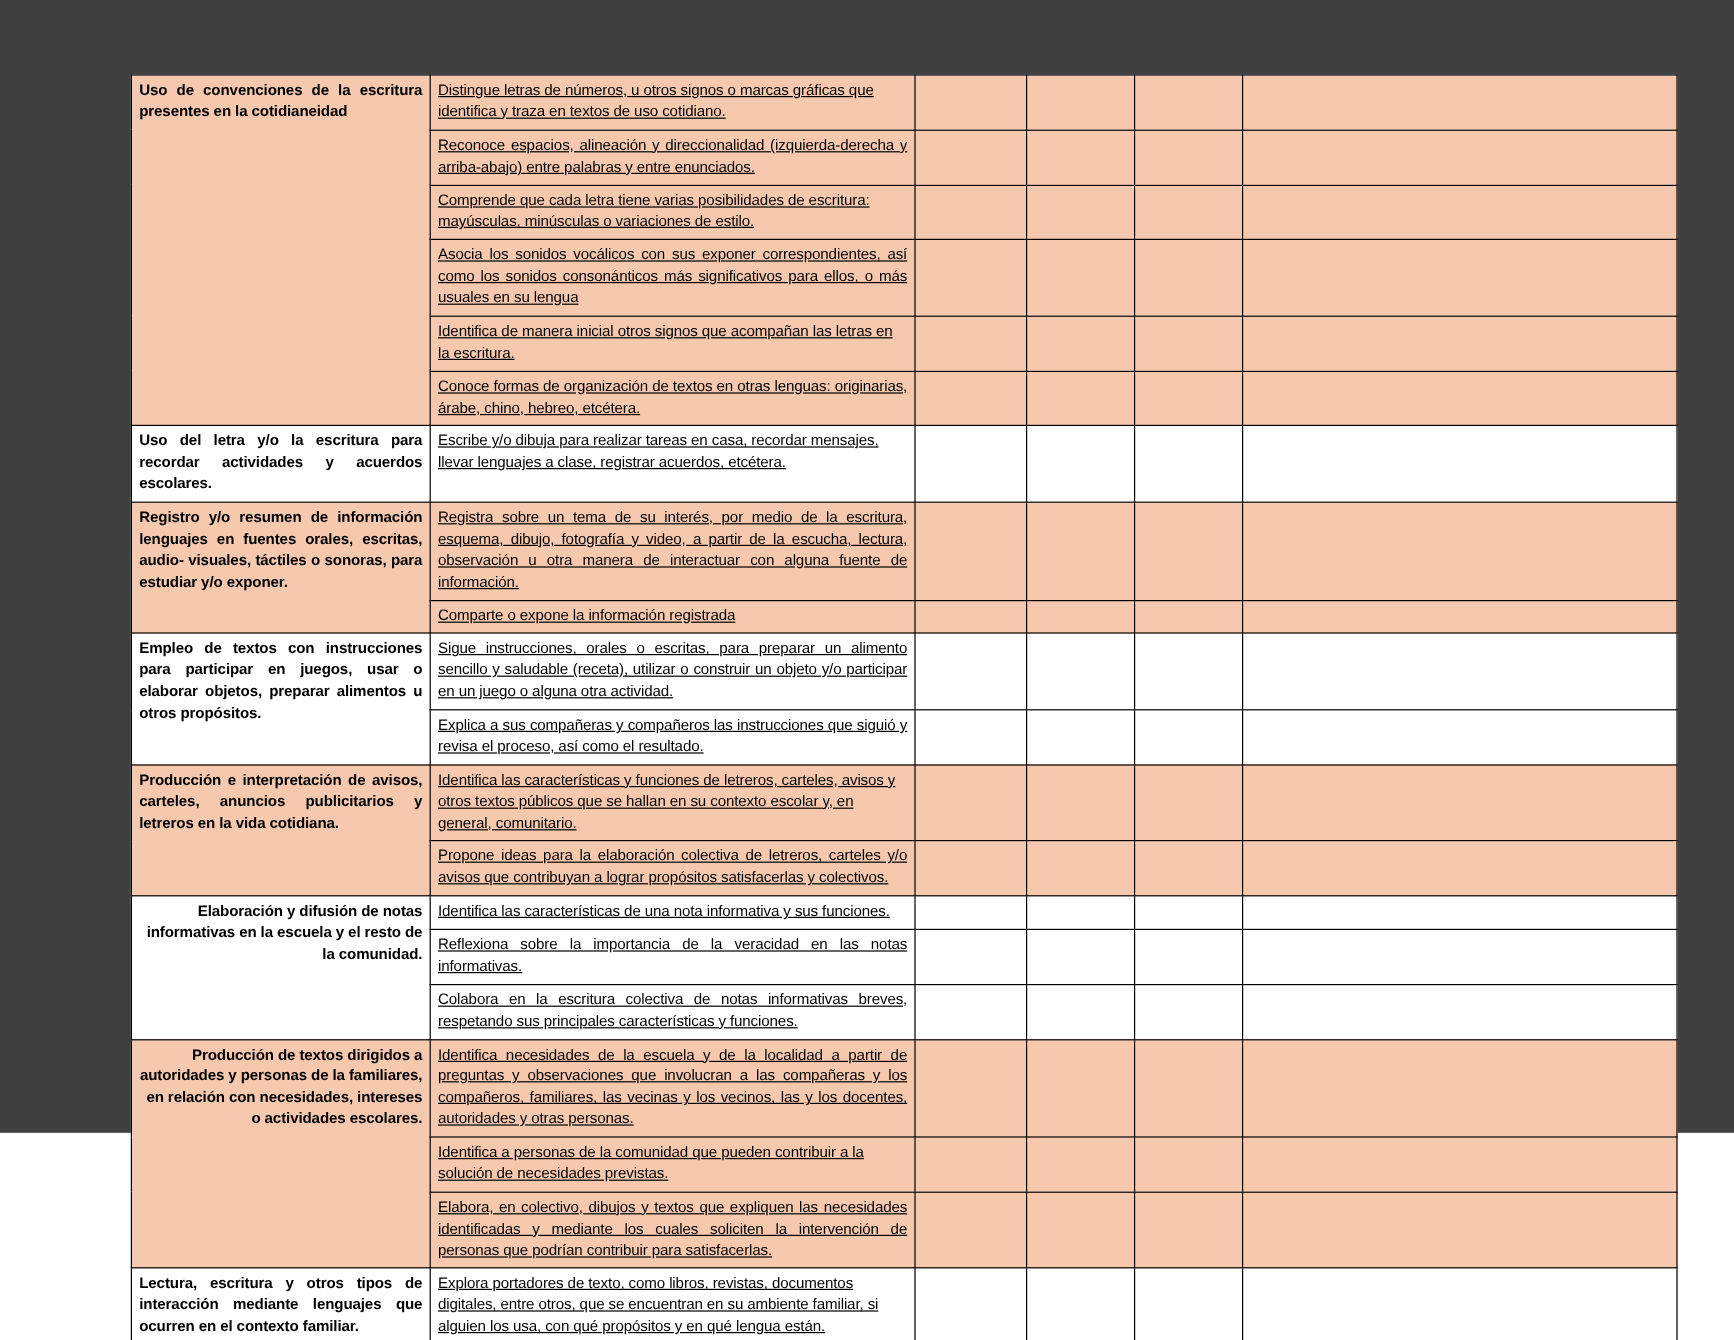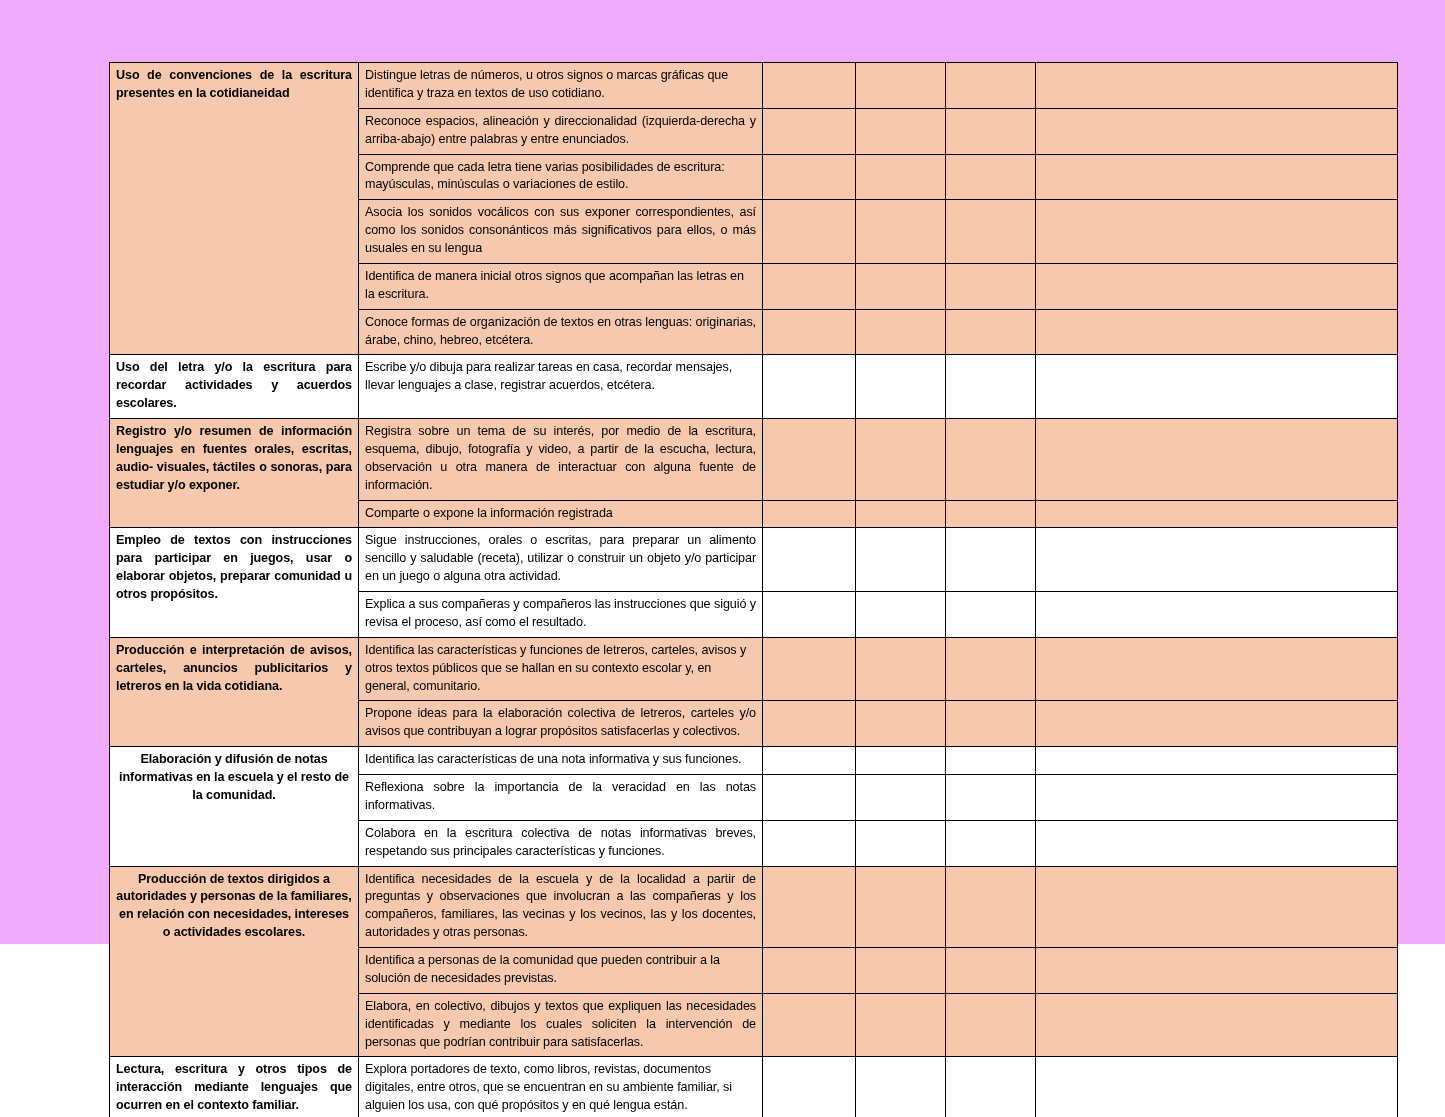--- a/index.html
+++ b/index.html
@@ -19,7 +19,7 @@
     position: relative;
     width: 1445px;
     height: 944px;
-    background: #f0abfc;
+    background: #404040;
   }
   table.curriculum {
     position: absolute;

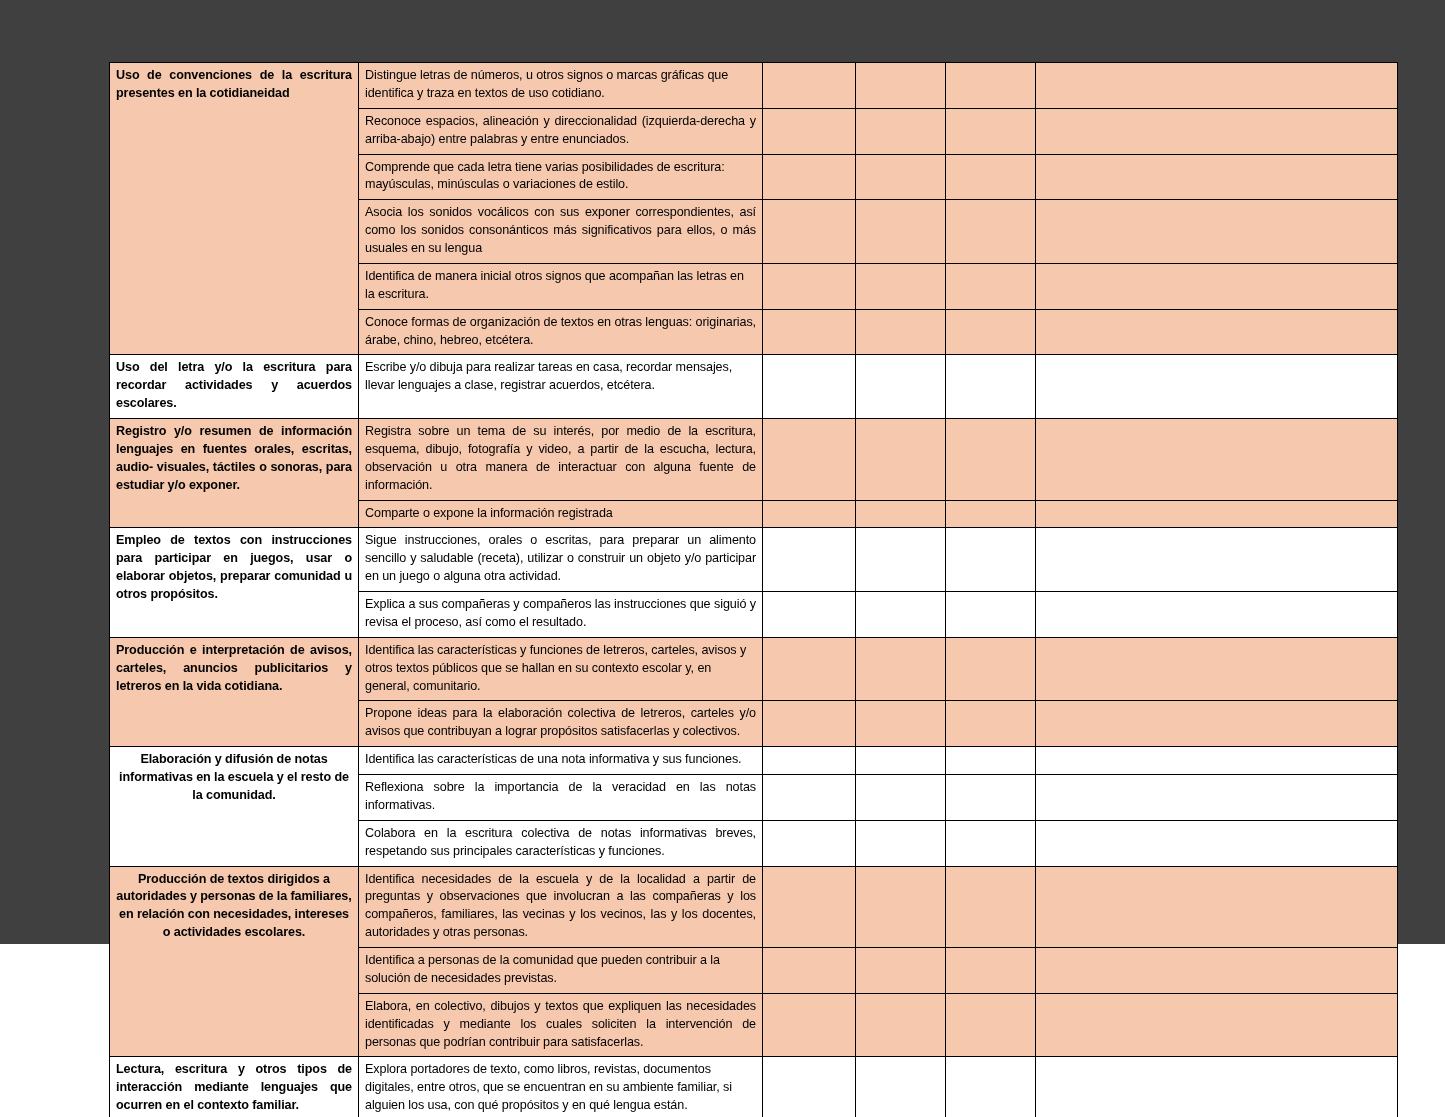--- a/index.html
+++ b/index.html
@@ -59,6 +59,7 @@
     text-align: justify;
     text-justify: inter-word;
     letter-spacing: -0.1px;
+    text-decoration: underline;
   }
   td.process.left-align {
     text-align: left;

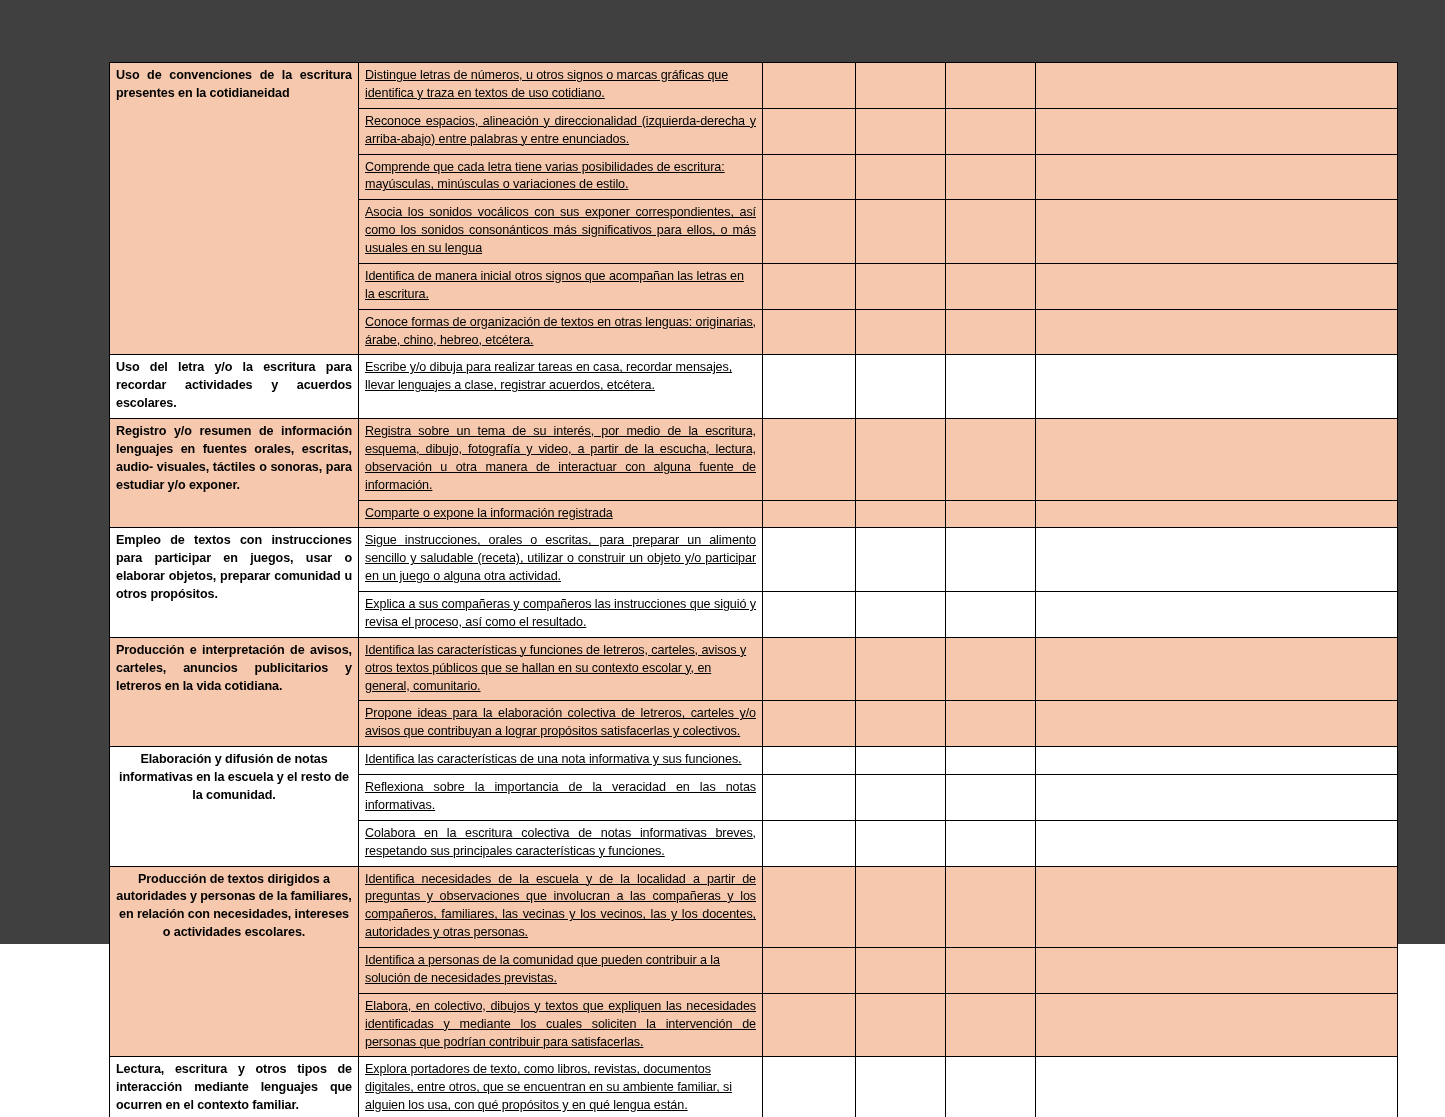--- a/index.html
+++ b/index.html
@@ -160,7 +160,7 @@
           <td class="mark"></td>
         </tr>
         <tr class="plain">
-          <td class="content" rowspan="2">Empleo de textos con instrucciones para participar en juegos, usar o elaborar objetos, preparar comunidad u otros propósitos.</td>
+          <td class="content" rowspan="2">Empleo de textos con instrucciones para participar en juegos, usar o elaborar objetos, preparar alimentos u otros propósitos.</td>
           <td class="process">Sigue instrucciones, orales o escritas, para preparar un alimento sencillo y saludable (receta), utilizar o construir un objeto y/o participar en un juego o alguna otra actividad.</td>
           <td class="mark"></td>
           <td class="mark"></td>

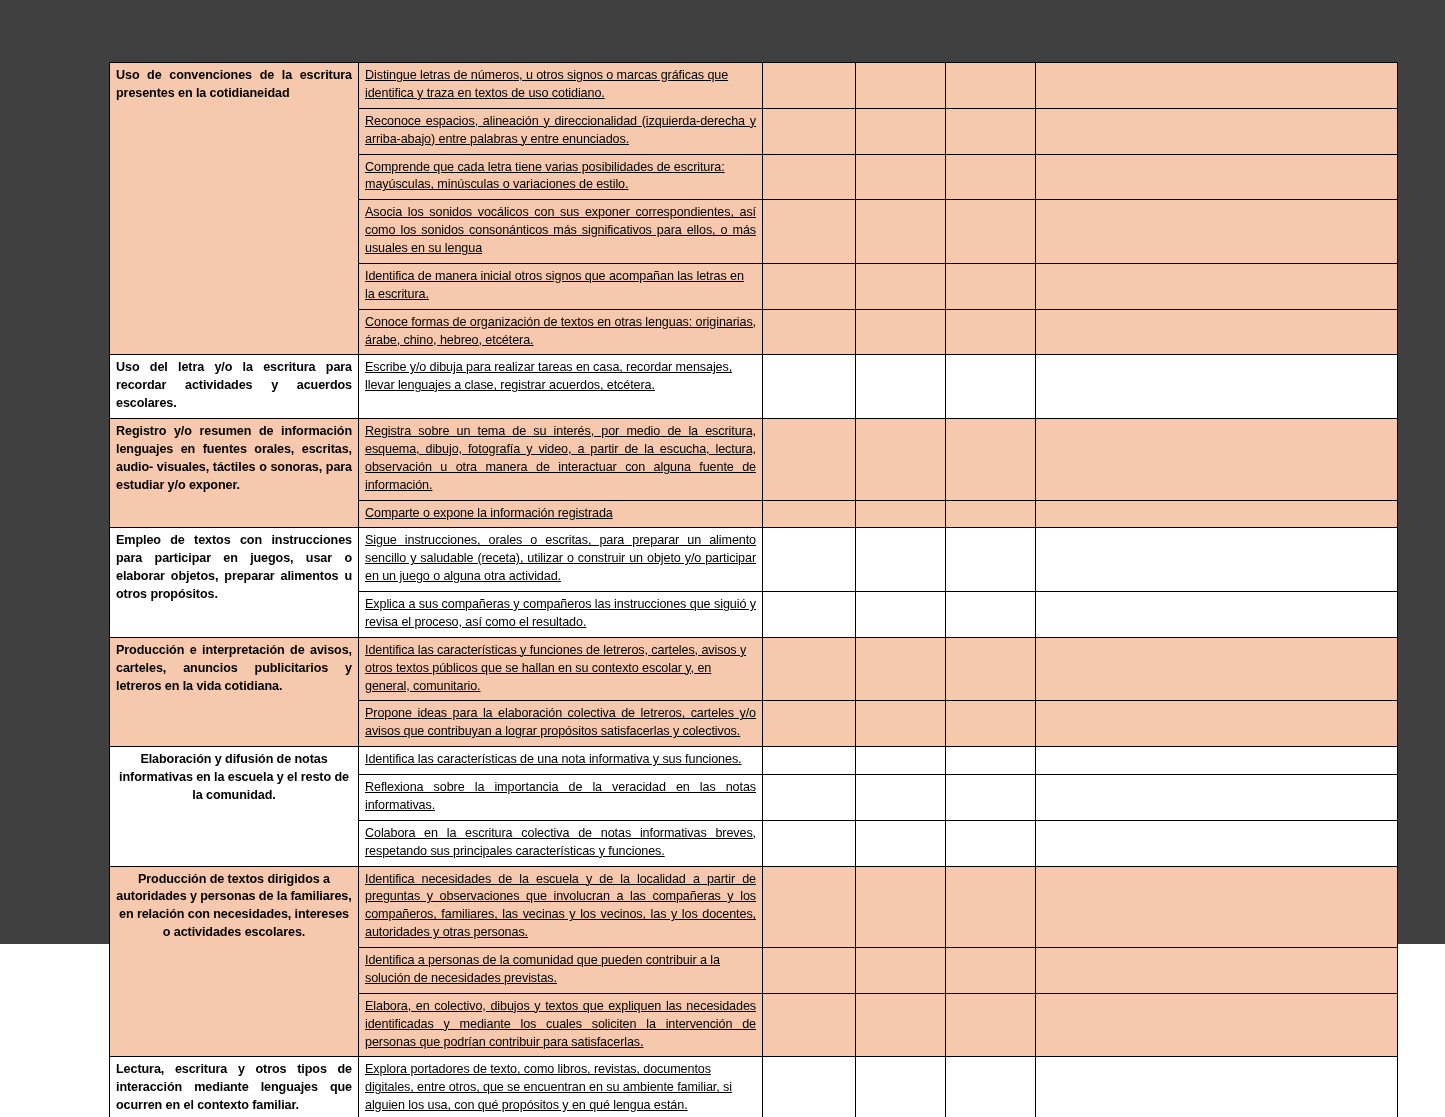--- a/index.html
+++ b/index.html
@@ -53,7 +53,7 @@
     letter-spacing: -0.1px;
   }
   td.content.left-align {
-    text-align: center;
+    text-align: right;
   }
   td.process {
     text-align: justify;

